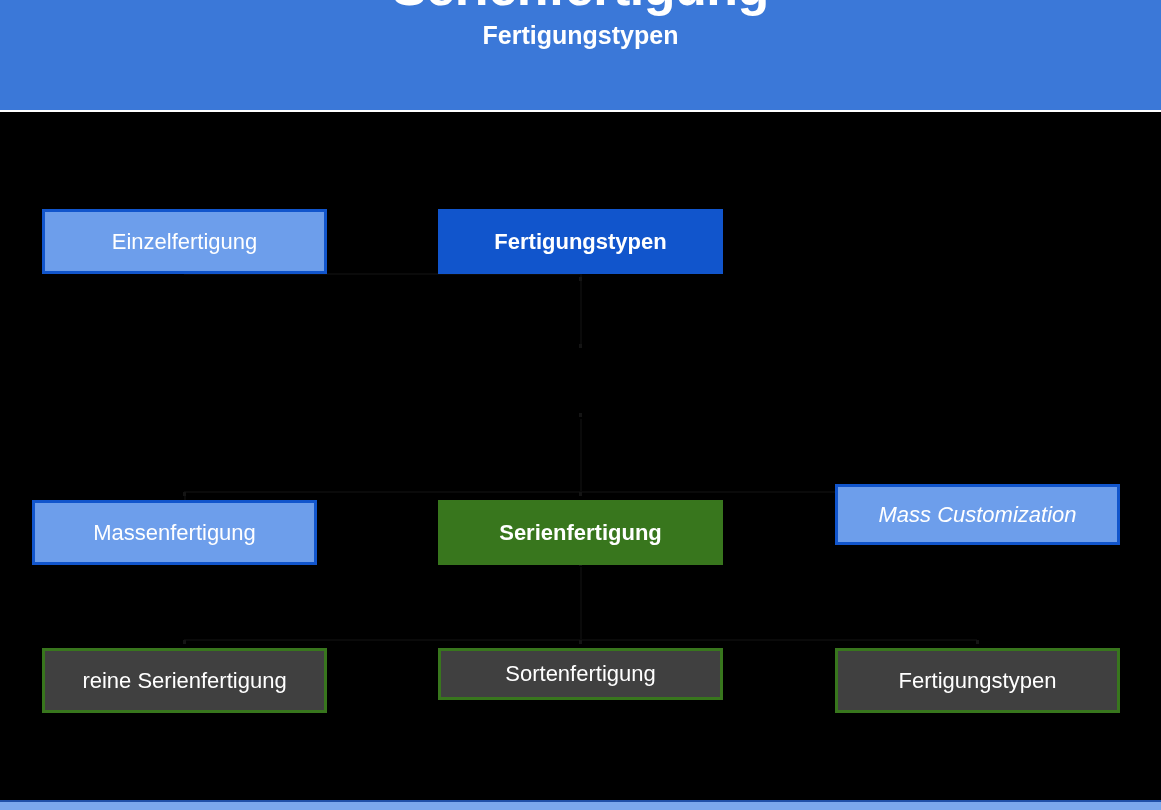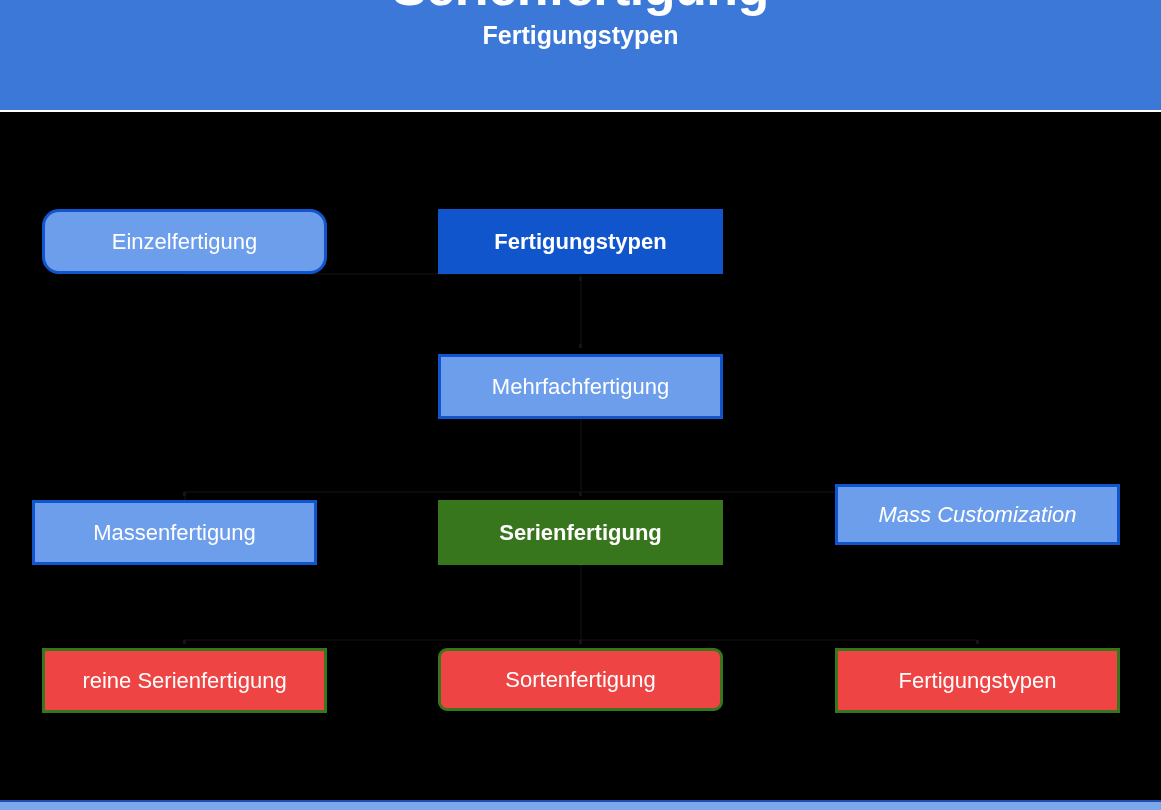--- a/index.html
+++ b/index.html
@@ -165,7 +165,7 @@
     <div class="stub" style="left:579px; top:528px;"></div>
     <div class="stub" style="left:976px; top:528px;"></div>
 
-    <div class="node blue-light" style="left:42px; top:97px; width:285px; height:65px;border-radius:17px;">
+    <div class="node blue-light" style="left:42px; top:97px; width:285px; height:65px;">
       <span>Einzelfertigung</span>
     </div>
 

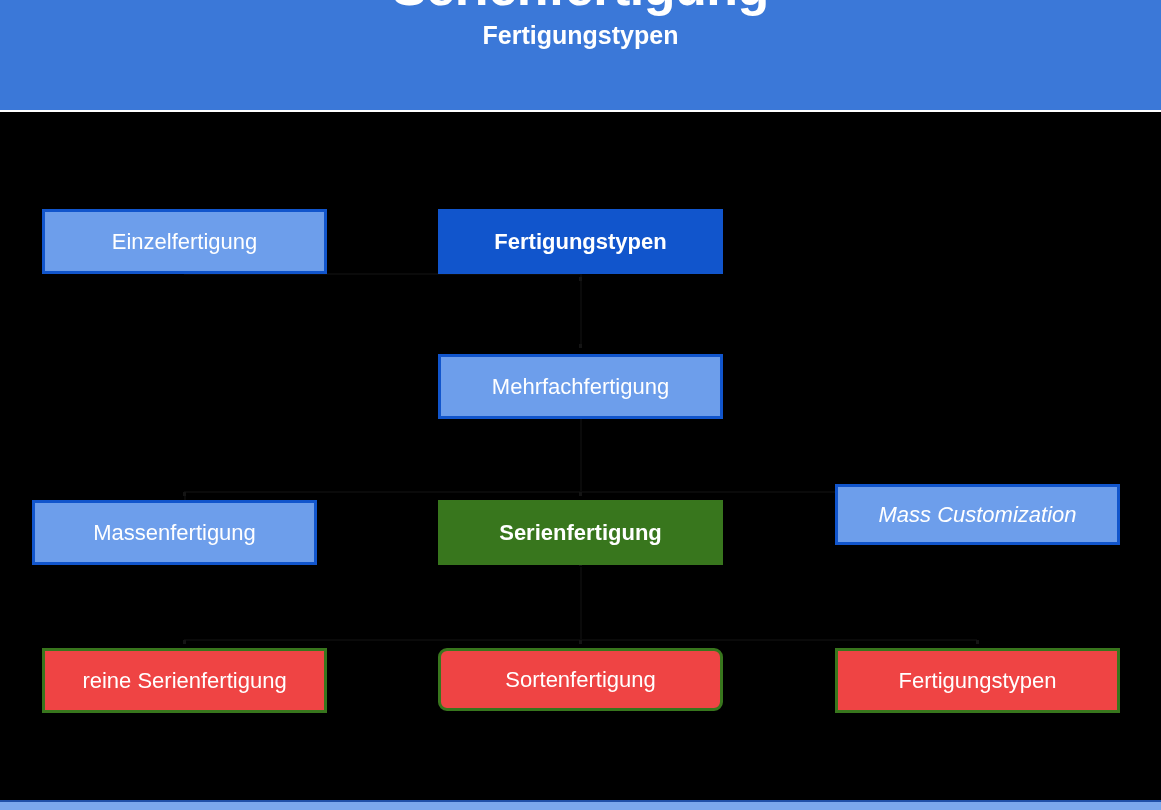--- a/index.html
+++ b/index.html
@@ -173,9 +173,6 @@
       <span>Fertigungstypen</span>
     </div>
 
-    <div class="node blue-light" style="left:438px; top:242px; width:285px; height:65px;">
-      <span>Mehrfachfertigung</span>
-    </div>
 
     <div class="node blue-light" style="left:32px; top:388px; width:285px; height:65px;">
       <span>Massenfertigung</span>

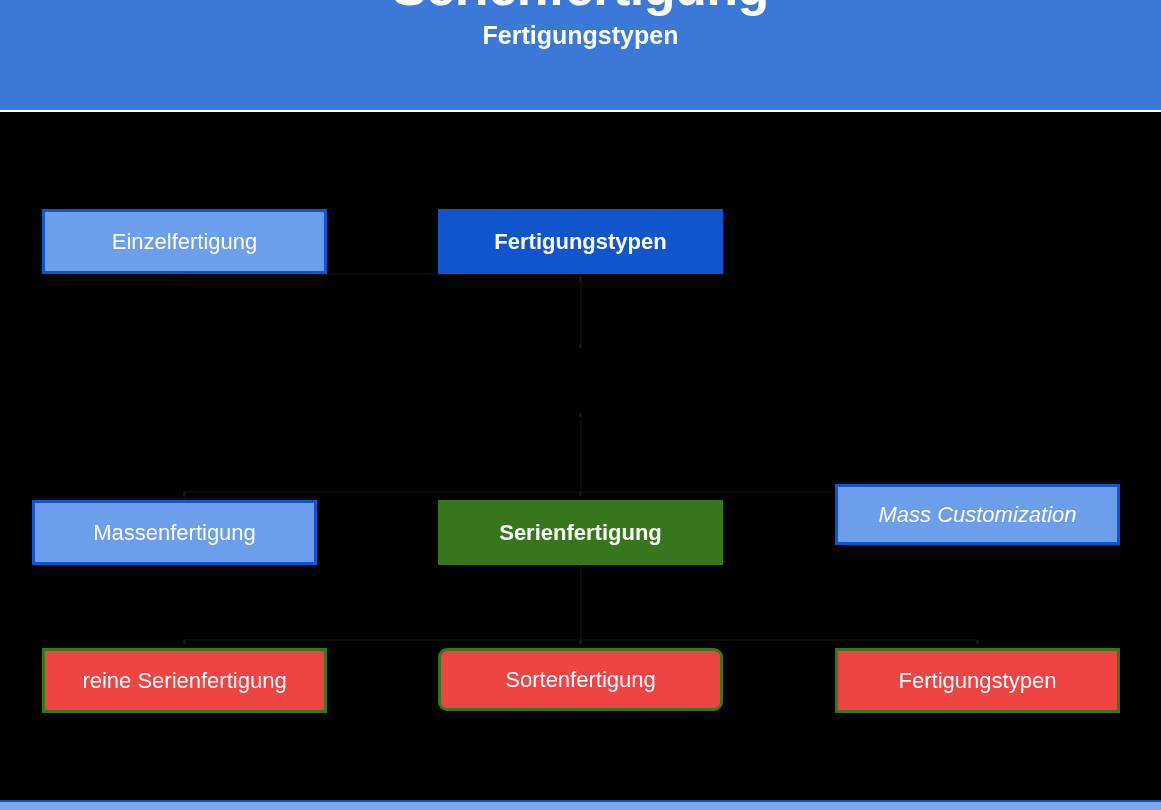--- a/index.html
+++ b/index.html
@@ -126,7 +126,7 @@
     font-weight: bold;
   }
   .node.green-light {
-    background: #ef4444;
+    background: #404040;
     border-color: #38761d;
     font-weight: normal;
   }

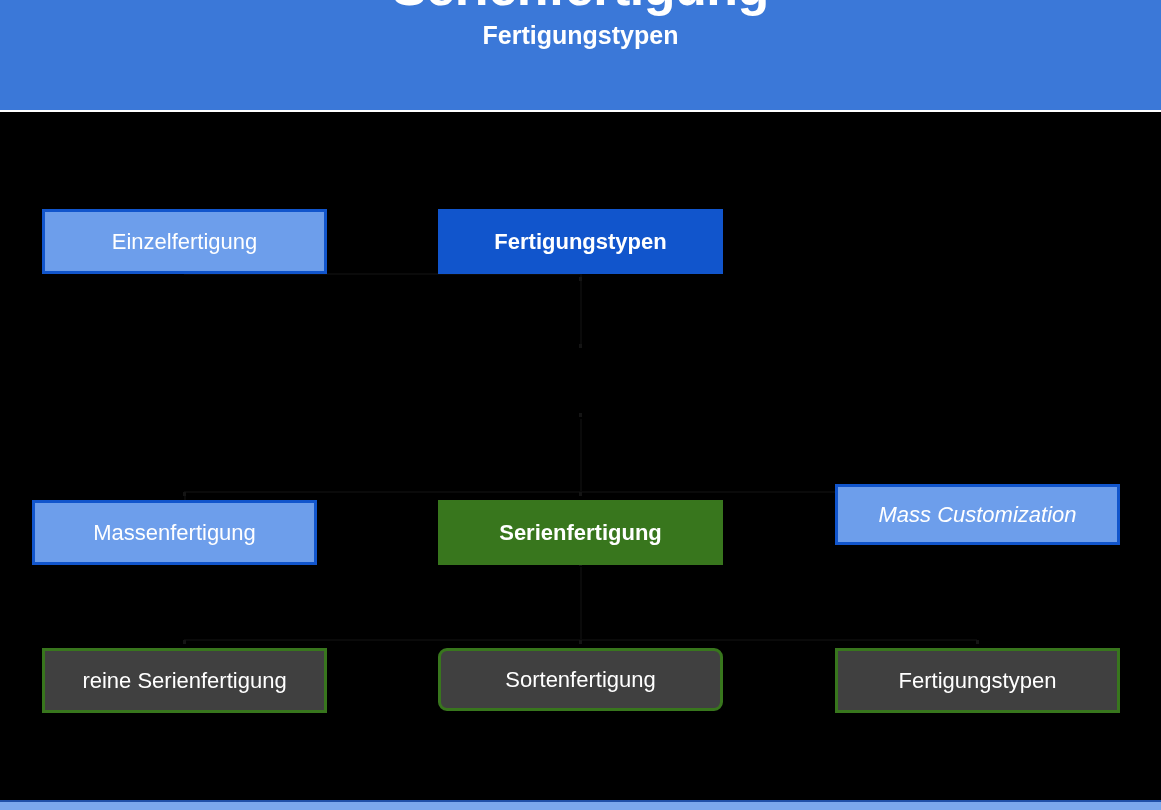--- a/index.html
+++ b/index.html
@@ -190,7 +190,7 @@
       <span>reine Serienfertigung</span>
     </div>
 
-    <div class="node green-light" style="left:438px; top:536px; width:285px; height:63px;border-radius:9px;">
+    <div class="node green-light" style="left:438px; top:536px; width:285px; height:52px;">
       <span>Sortenfertigung</span>
     </div>
 

